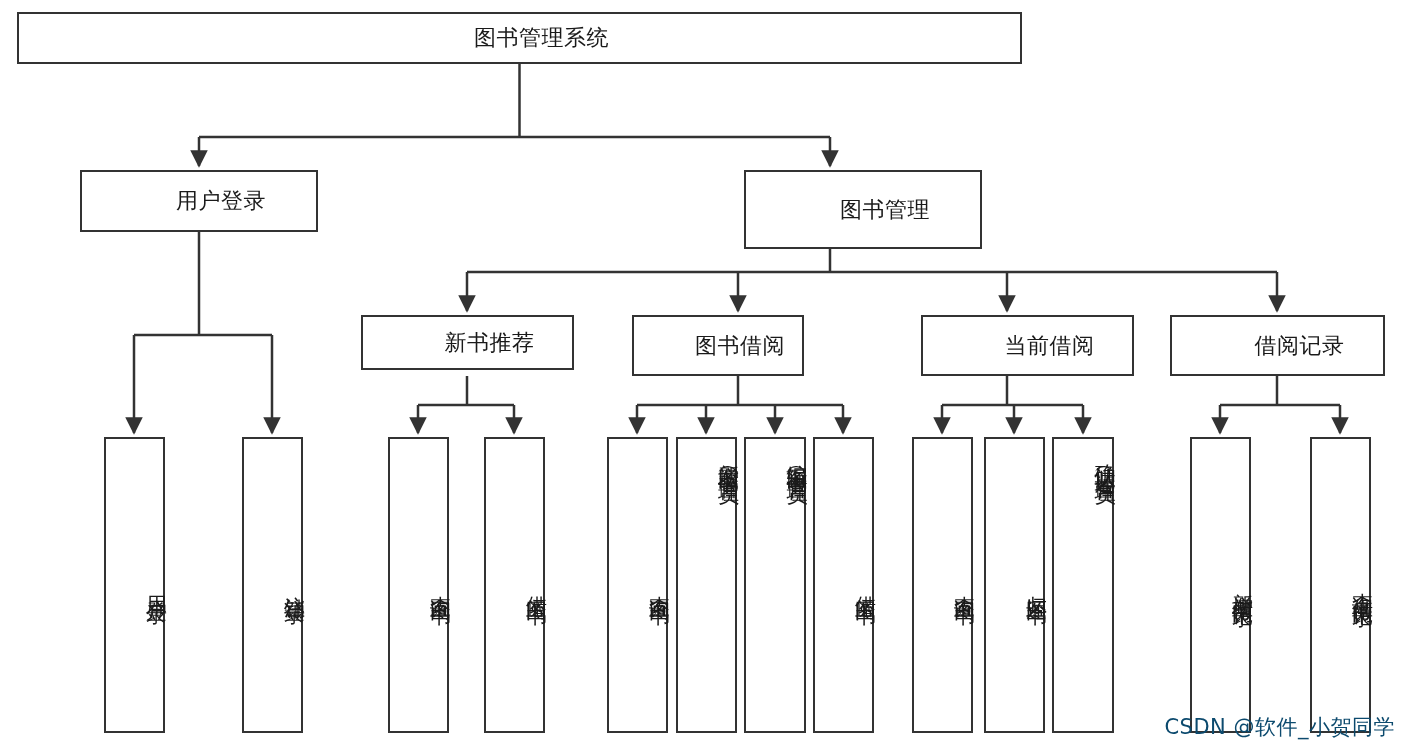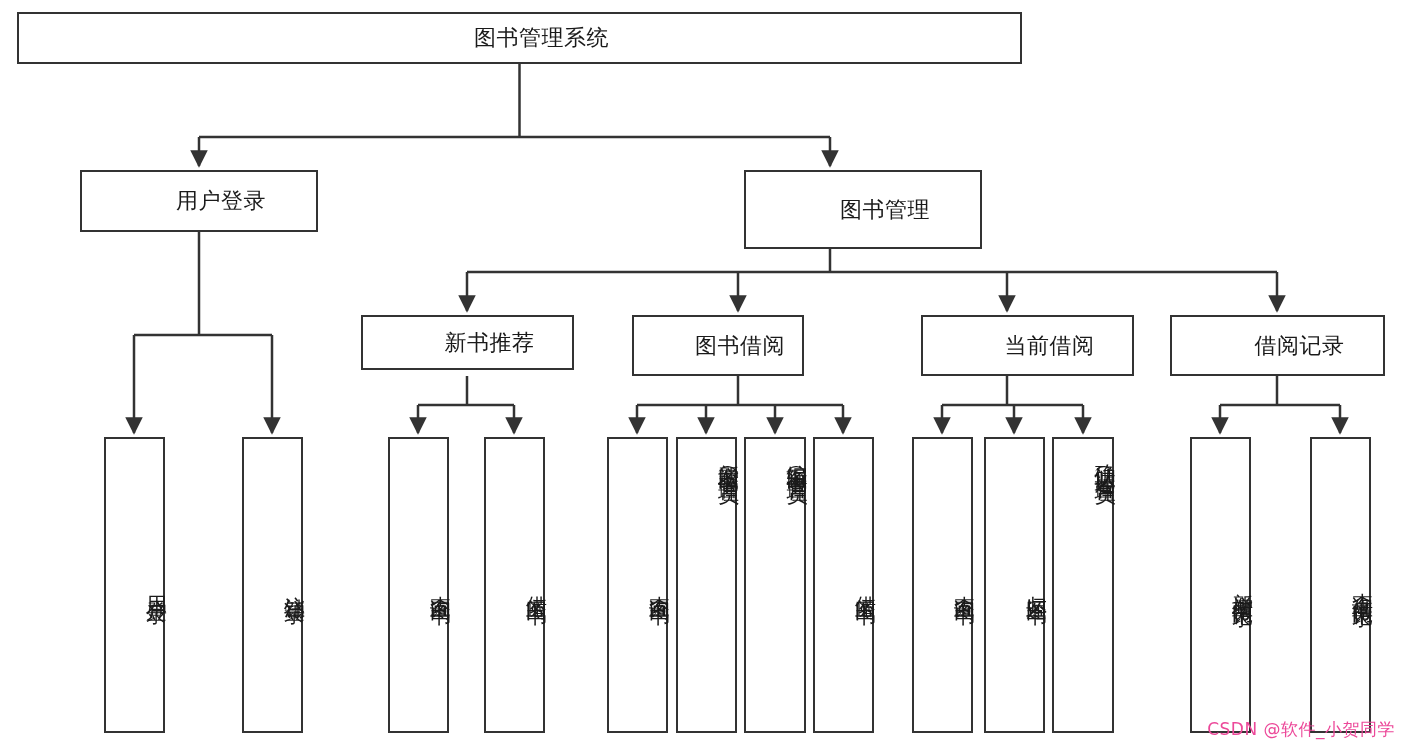--- a/index.html
+++ b/index.html
@@ -58,8 +58,8 @@
     position: absolute;
     right: 10px;
     bottom: 6px;
-    font-size: 17px;
-    color: #ec4899;
+    font-size: 21px;
+    color: #0c4a6e;
     white-space: nowrap;
     letter-spacing: 0.5px;
     pointer-events: none;

